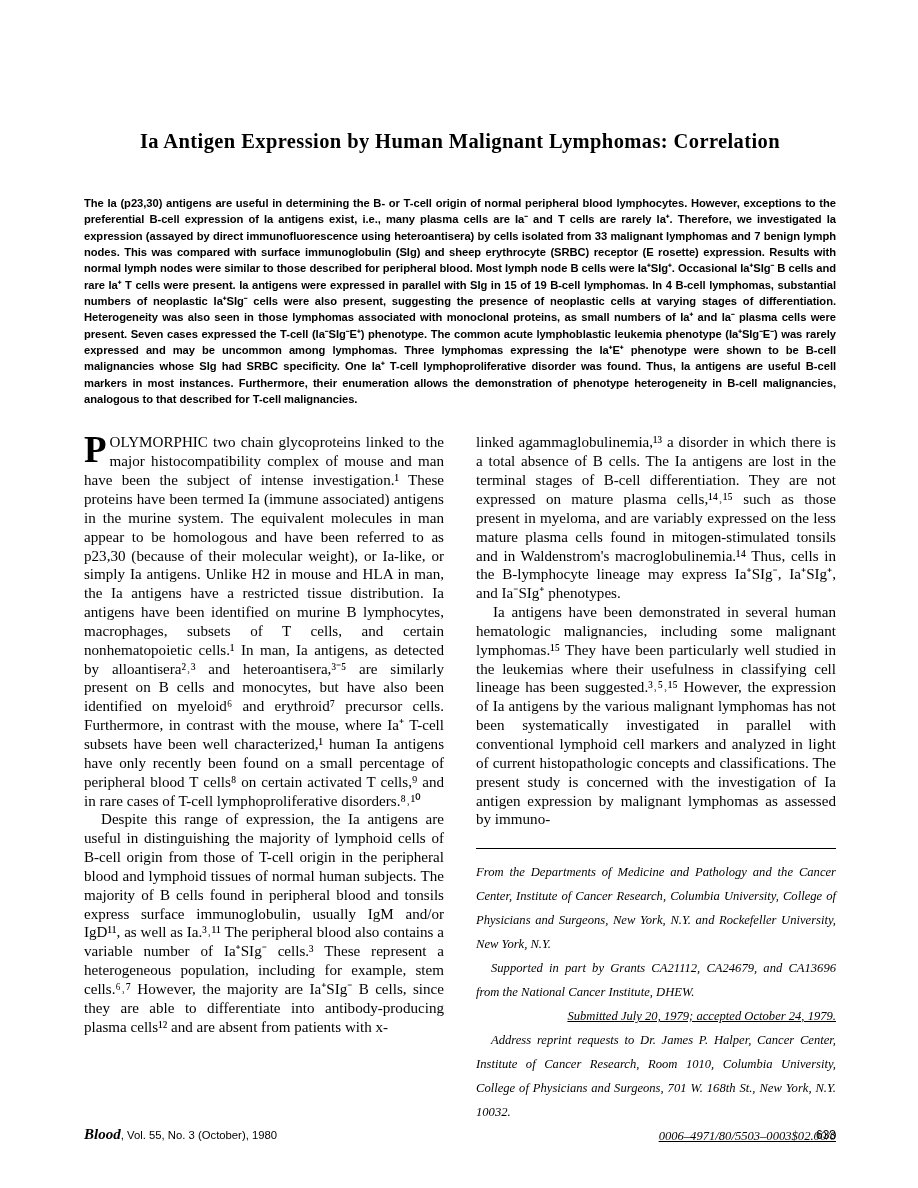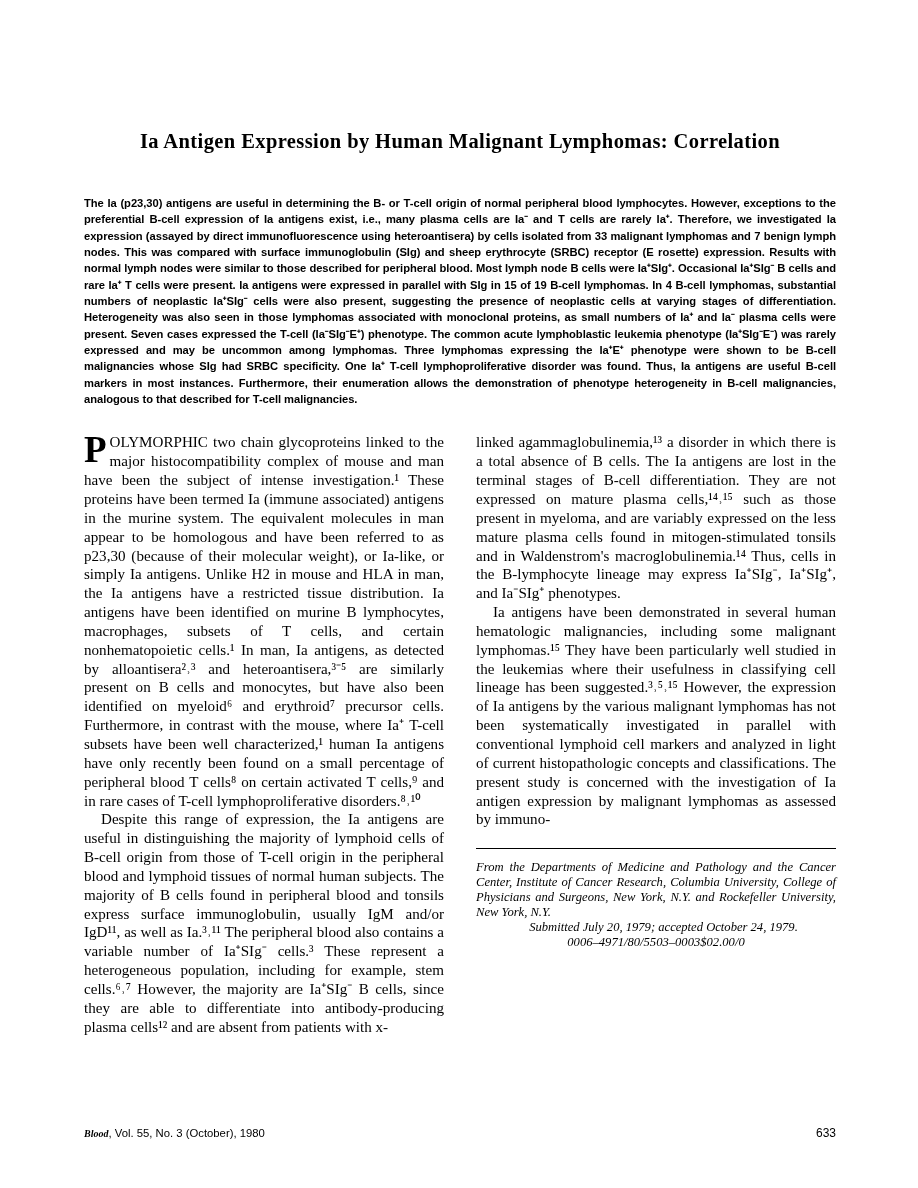--- a/index.html
+++ b/index.html
@@ -113,7 +113,7 @@
     font-family: "Liberation Serif", serif;
     font-style: italic;
     font-size: 12.6px;
-    line-height: 15px;
+    line-height: 24px;
     text-align: justify;
     text-indent: 15px;
     color: #000;

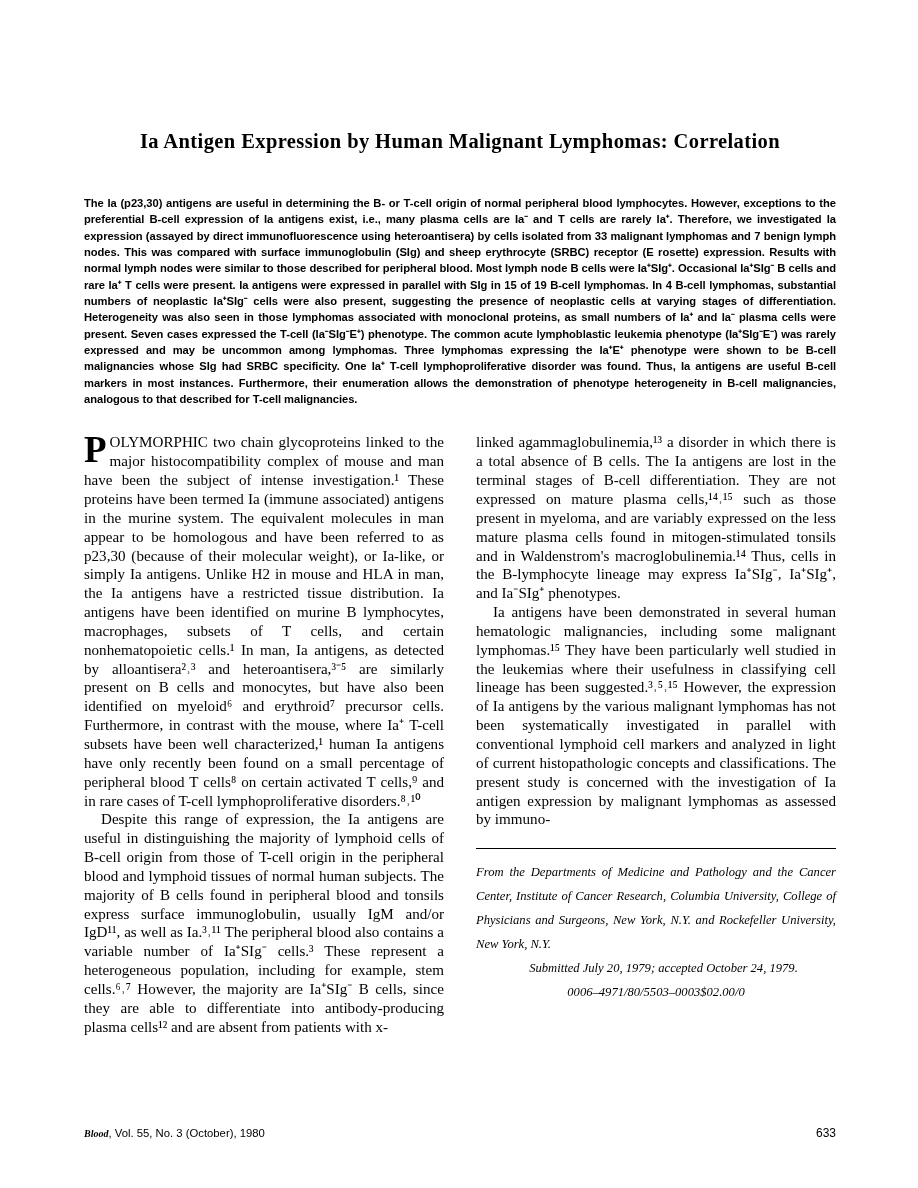--- a/index.html
+++ b/index.html
@@ -169,6 +169,7 @@
         <div class="footnotes">
           <div class="fn-rule"></div>
           <p class="fn noindent">From the Departments of Medicine and Pathology and the Cancer Center, Institute of Cancer Research, Columbia University, College of Physicians and Surgeons, New York, N.Y. and Rockefeller University, New York, N.Y.</p>
+          <p class="fn">Supported in part by Grants CA21112, CA24679, and CA13696 from the National Cancer Institute, DHEW.</p>
           <p class="fn tight">Submitted July 20, 1979; accepted October 24, 1979.</p>
           <p class="fn tight noindent">0006–4971/80/5503–0003$02.00/0</p>
         </div>

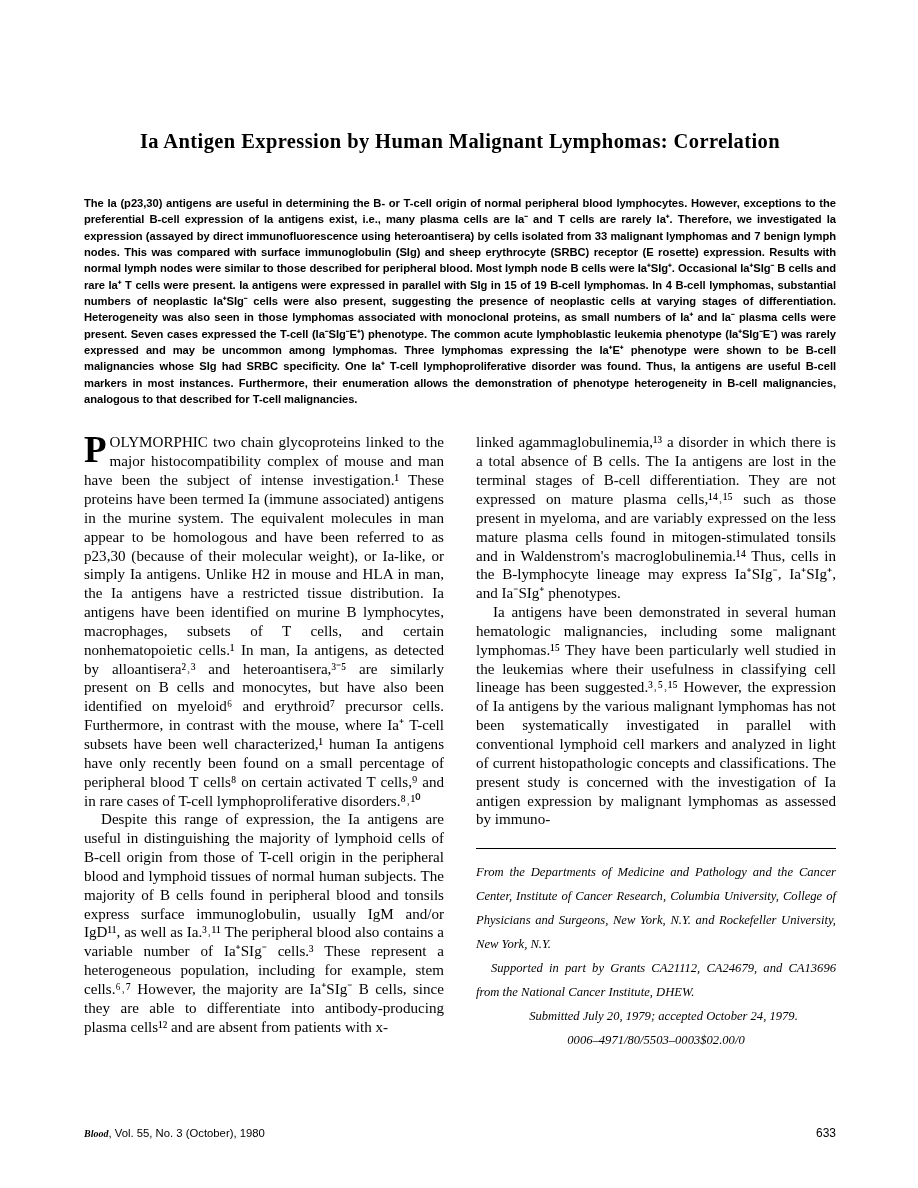--- a/index.html
+++ b/index.html
@@ -119,7 +119,7 @@
     color: #000;
   }
   p.fn.noindent { text-indent: 0; }
-  p.fn.tight { text-align: center; }
+  p.fn.tight { text-align: right; text-decoration: underline; }
 
   
   .footer {

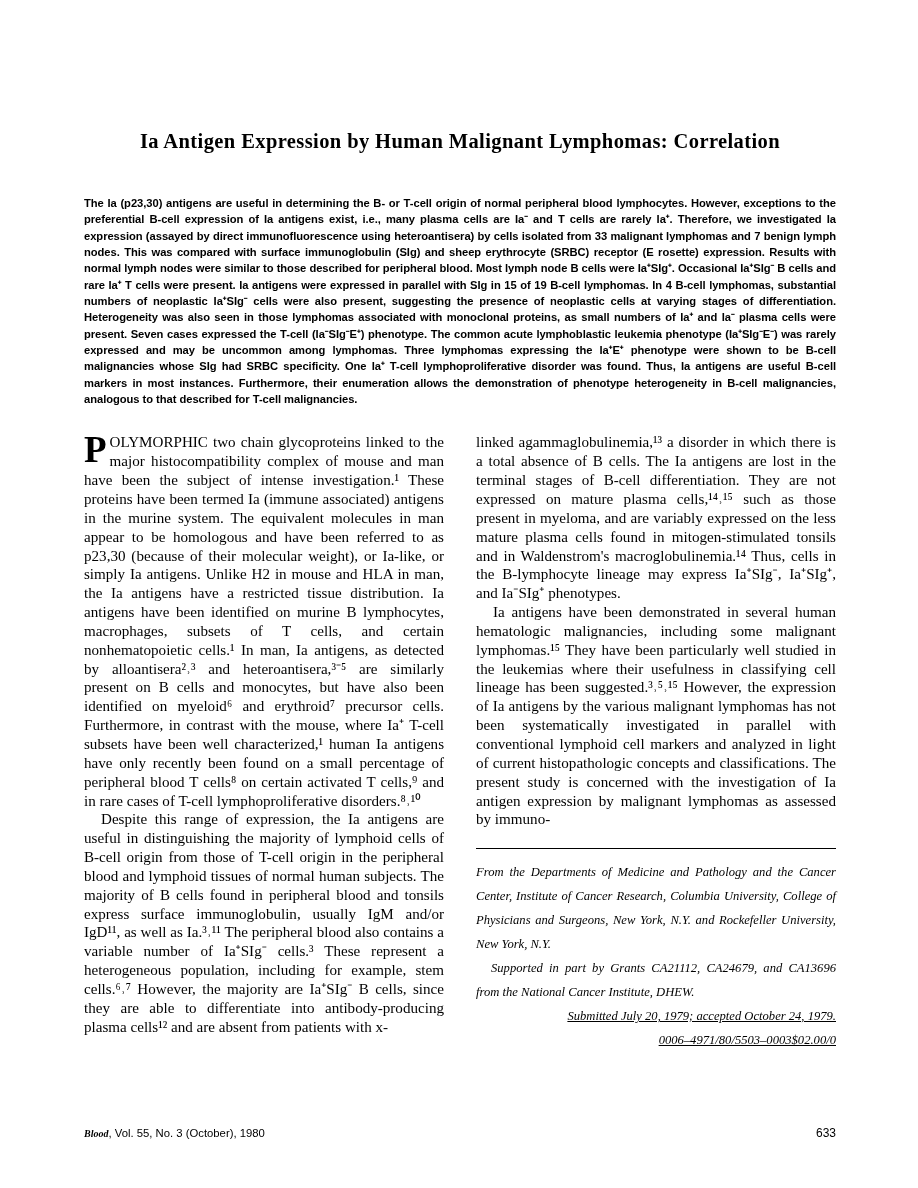--- a/index.html
+++ b/index.html
@@ -171,6 +171,7 @@
           <p class="fn noindent">From the Departments of Medicine and Pathology and the Cancer Center, Institute of Cancer Research, Columbia University, College of Physicians and Surgeons, New York, N.Y. and Rockefeller University, New York, N.Y.</p>
           <p class="fn">Supported in part by Grants CA21112, CA24679, and CA13696 from the National Cancer Institute, DHEW.</p>
           <p class="fn tight">Submitted July 20, 1979; accepted October 24, 1979.</p>
+          <p class="fn">Address reprint requests to Dr. James P. Halper, Cancer Center, Institute of Cancer Research, Room 1010, Columbia University, College of Physicians and Surgeons, 701 W. 168th St., New York, N.Y. 10032.</p>
           <p class="fn tight noindent">0006–4971/80/5503–0003$02.00/0</p>
         </div>
       </div>

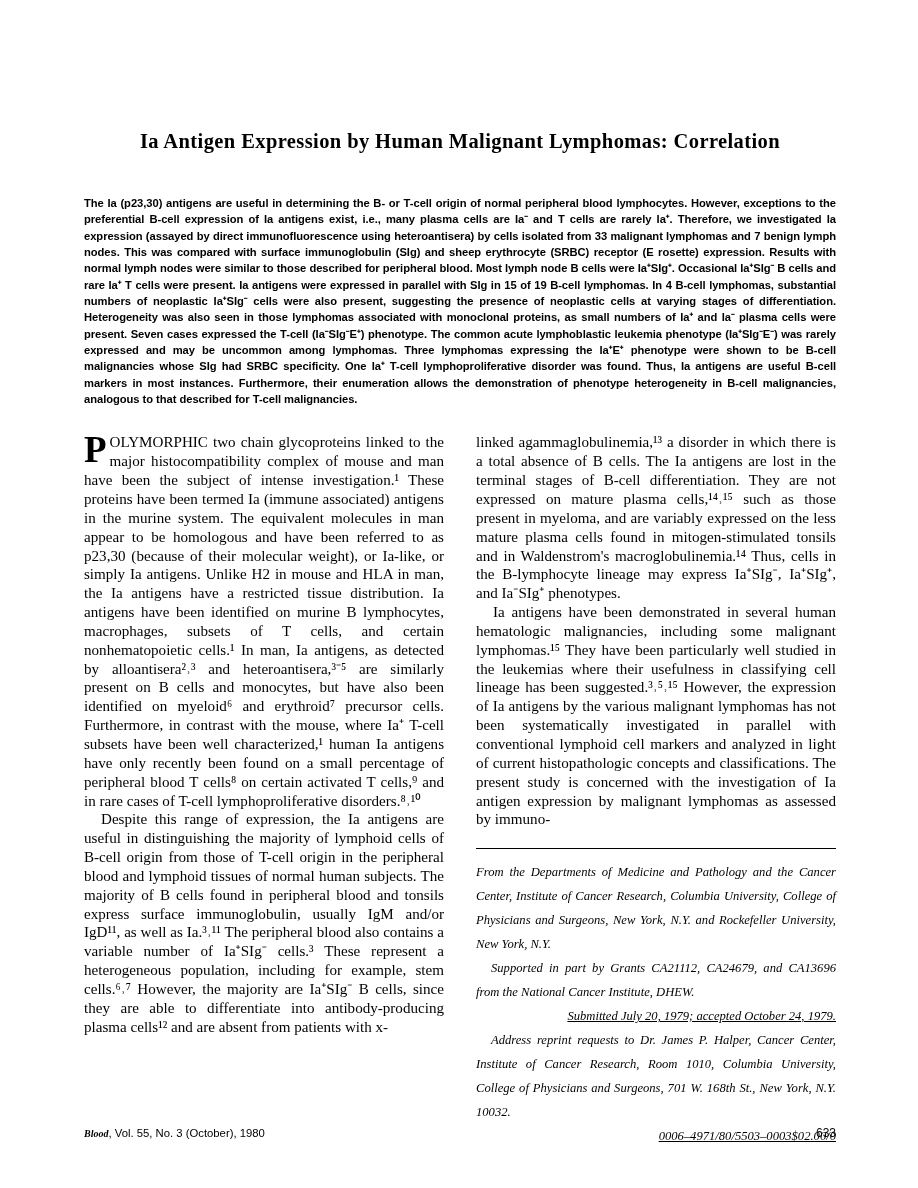--- a/index.html
+++ b/index.html
@@ -138,7 +138,7 @@
     font-family: "Liberation Serif", serif;
     font-style: italic;
     font-weight: bold;
-    font-size: 10px;
+    font-size: 15px;
   }
   .footer-left { letter-spacing: 0px; }
   .footer-right { font-size: 12px; }

